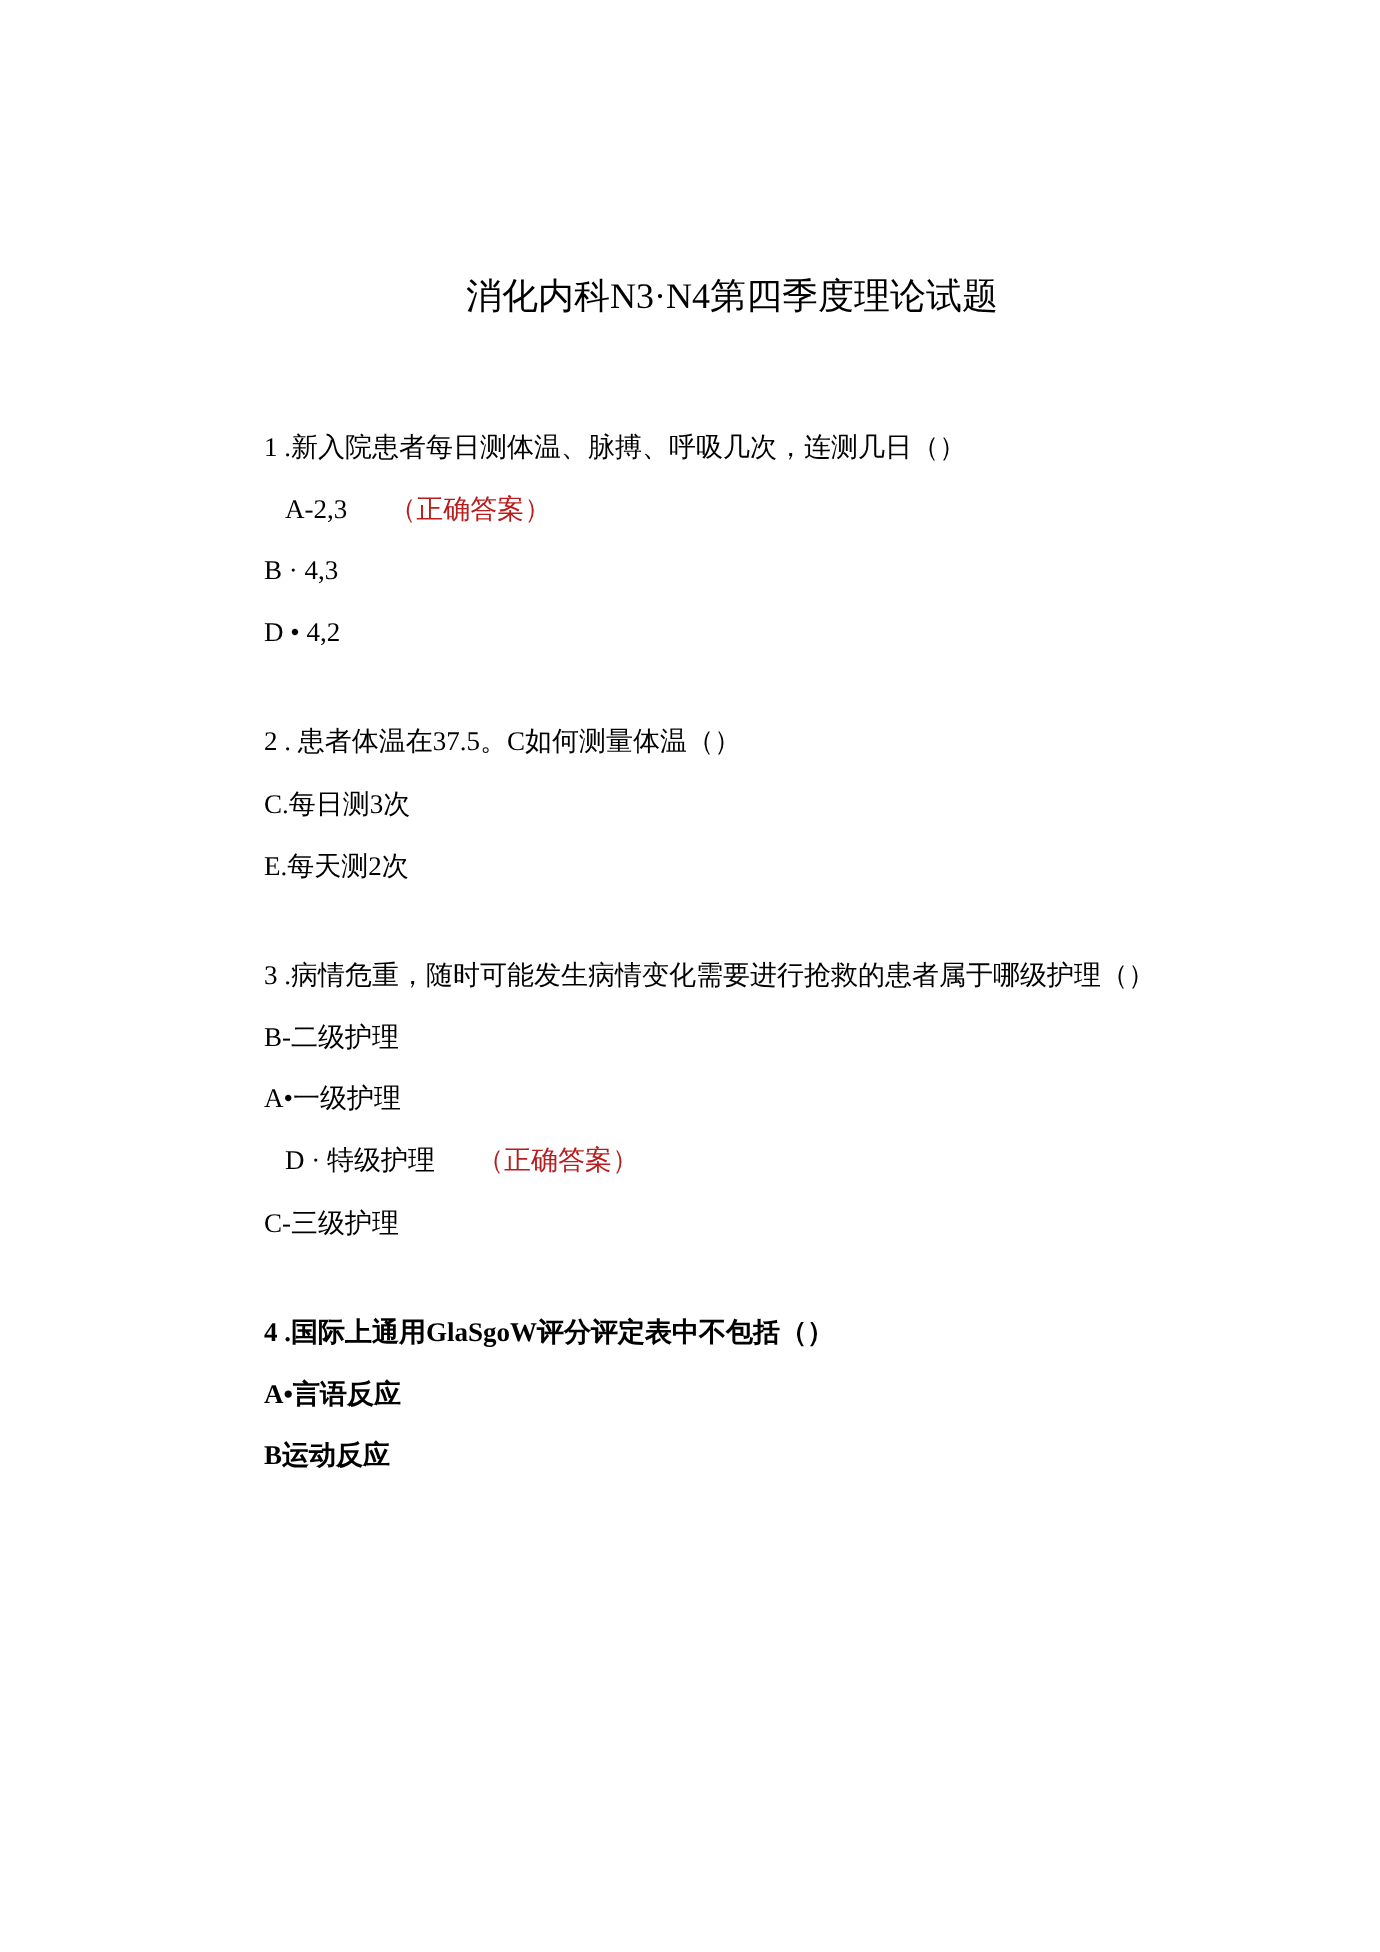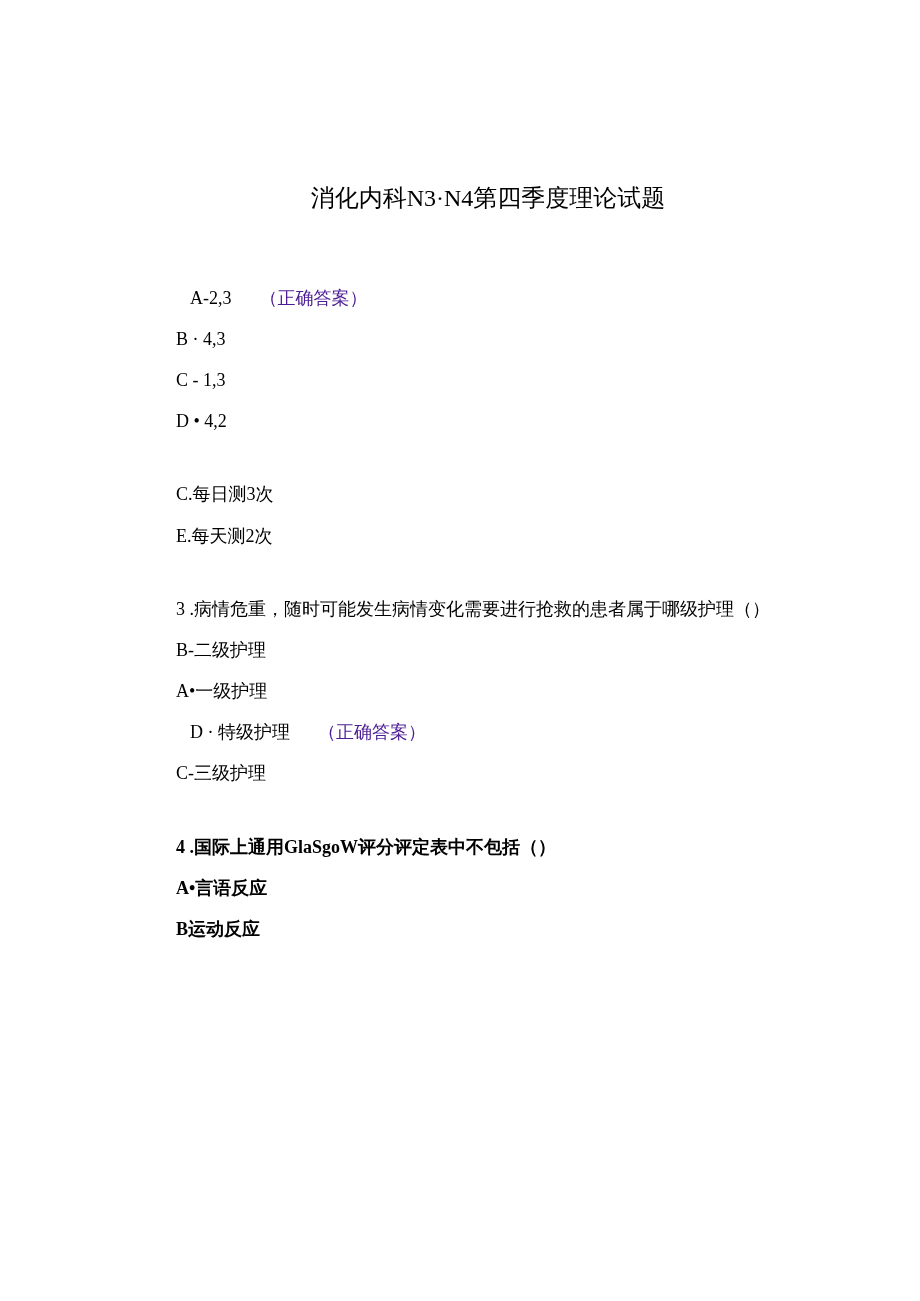--- a/index.html
+++ b/index.html
@@ -46,6 +46,7 @@
 <div class="title">消化内科N3·N4第四季度理论试题</div>
 
 <div class="question-block">
+  <div class="question-line">1 .新入院患者每日测体温、脉搏、呼吸几次，连测几日（）</div>
   <div class="option-line">
     <span>A-2,3</span><span class="correct">（正确答案）</span>
   </div>

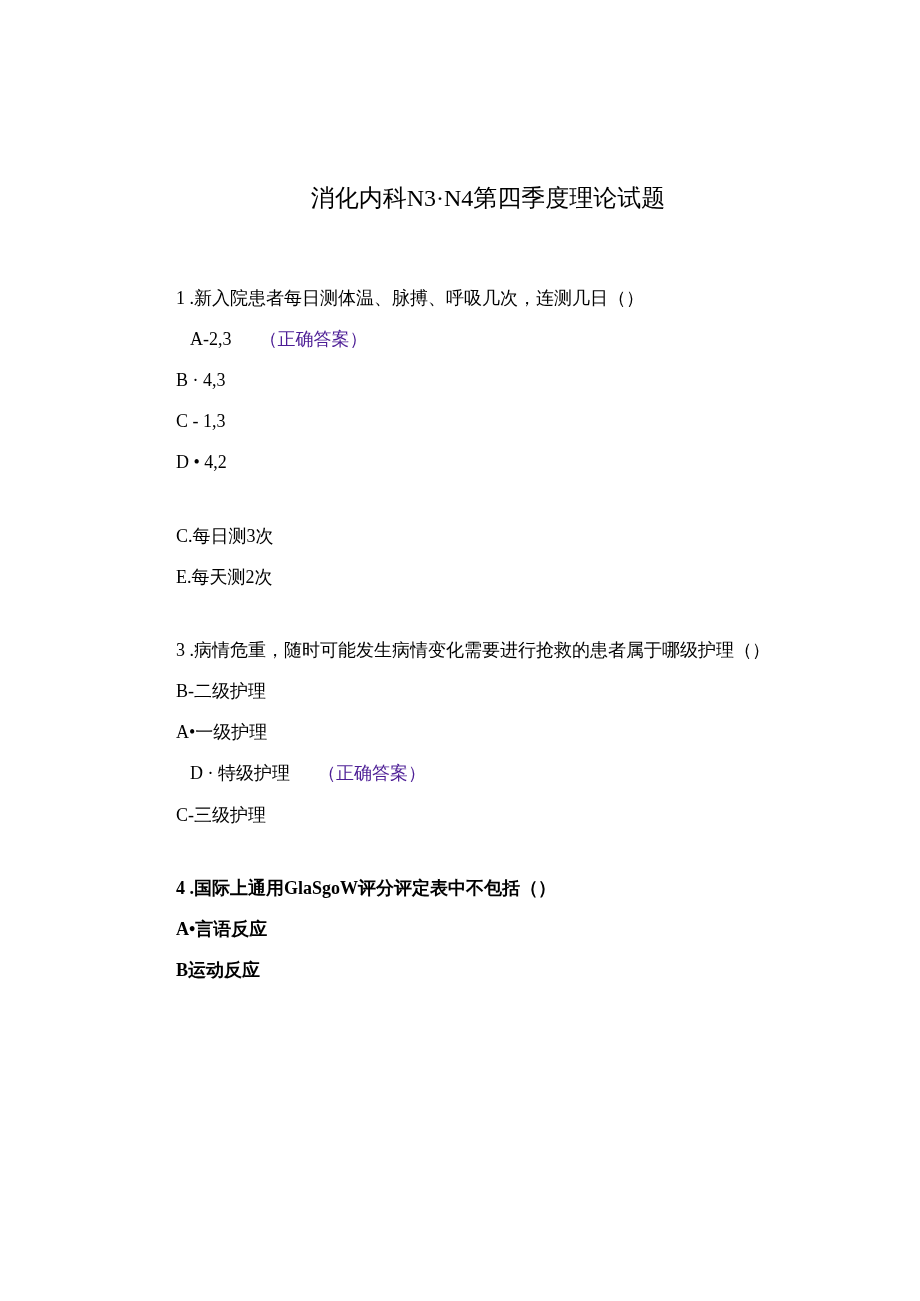--- a/index.html
+++ b/index.html
@@ -33,7 +33,7 @@
       margin-bottom: 16px;
     }
     .correct {
-      color: #4c1d95;
+      color: #b91c1c;
     }
     .last-block {
       margin-bottom: 0;

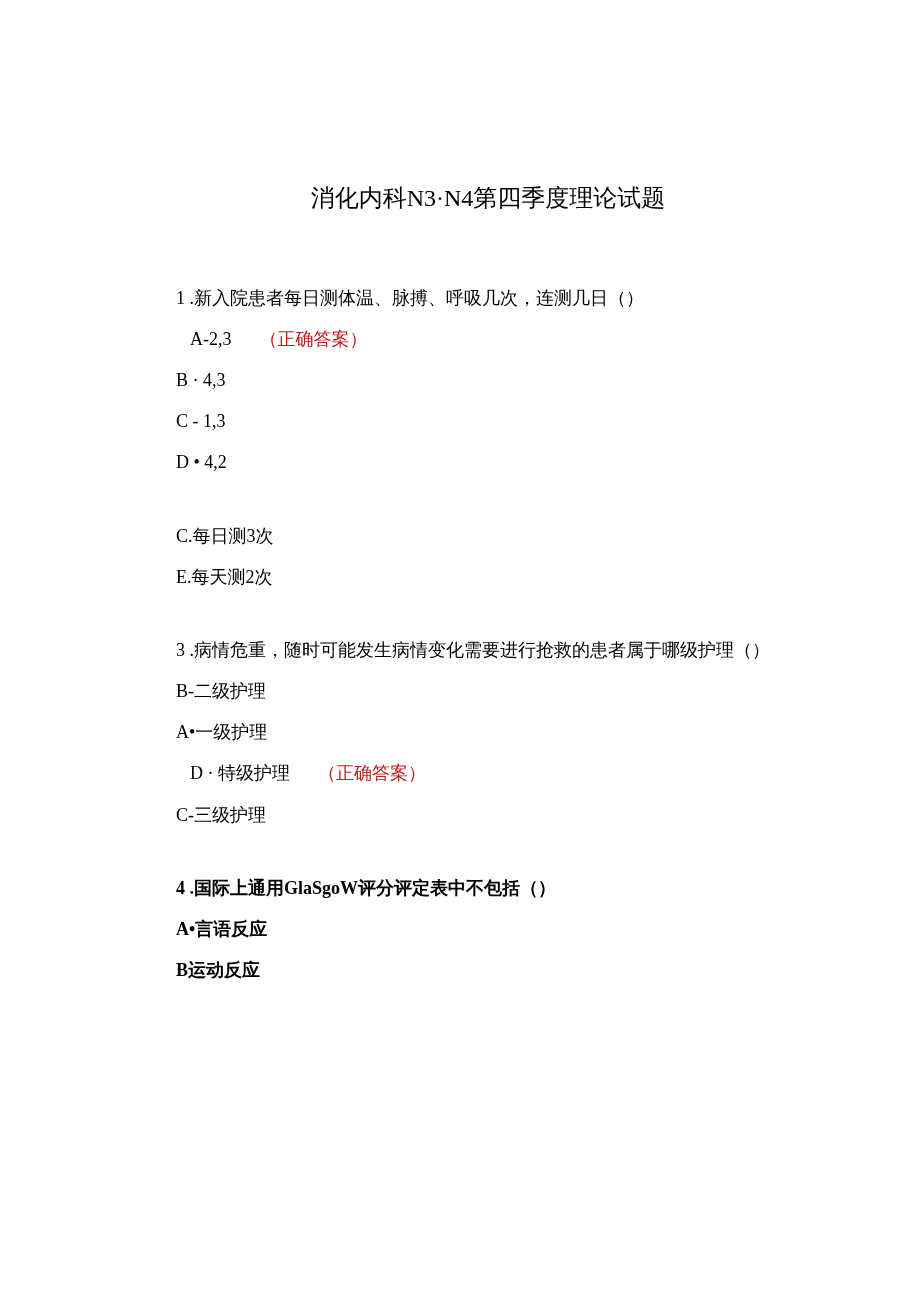--- a/index.html
+++ b/index.html
@@ -51,7 +51,6 @@
     <span>A-2,3</span><span class="correct">（正确答案）</span>
   </div>
   <div class="option-line">B  ·  4,3</div>
-  <div class="option-line">C - 1,3</div>
   <div class="option-line">D • 4,2</div>
 </div>
 

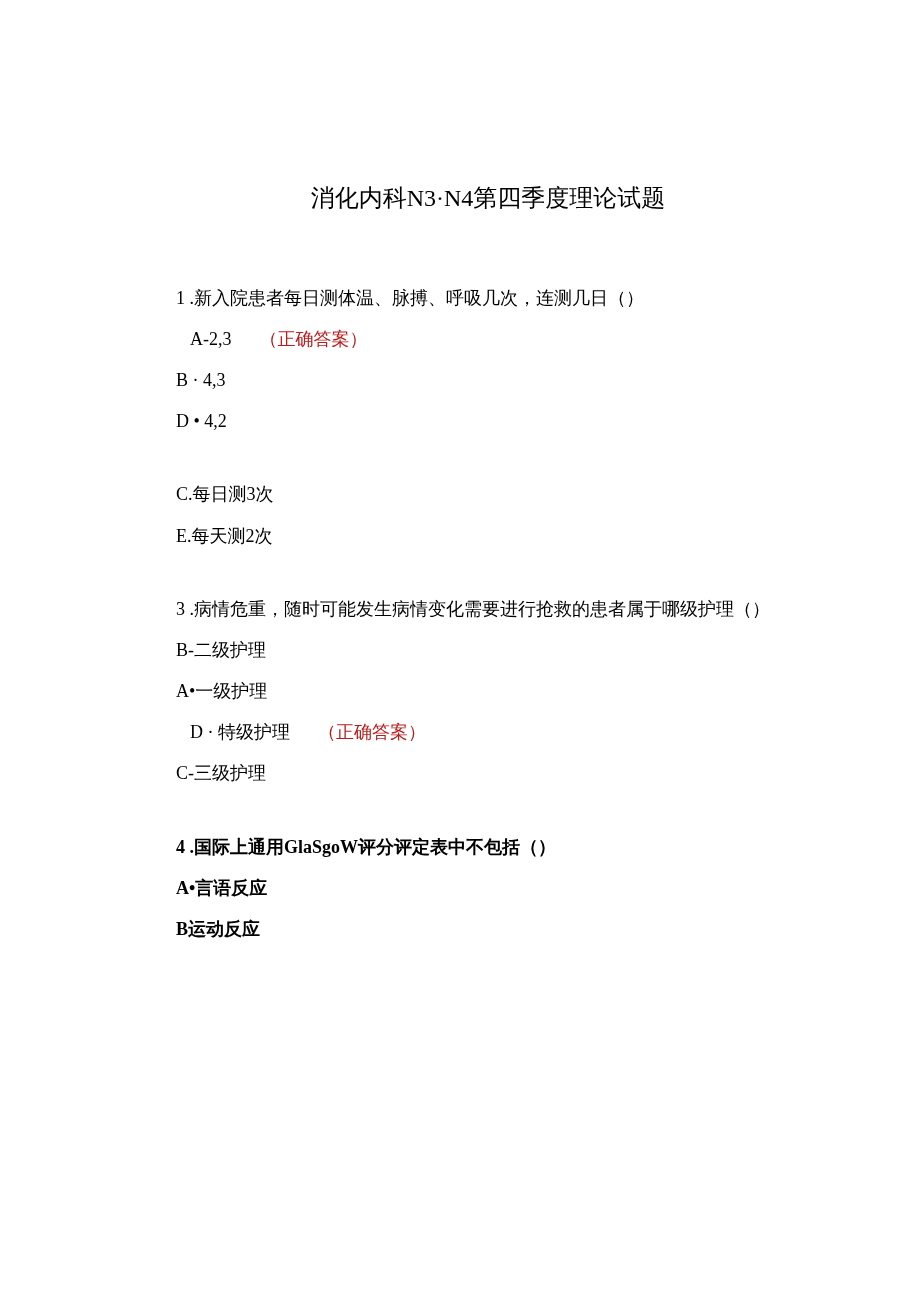--- a/index.html
+++ b/index.html
@@ -55,6 +55,7 @@
 </div>
 
 <div class="question-block">
+  <div class="question-line">2  . 患者体温在37.5。C如何测量体温（）</div>
   <div class="option-line">C.每日测3次</div>
   <div class="option-line">E.每天测2次</div>
 </div>

